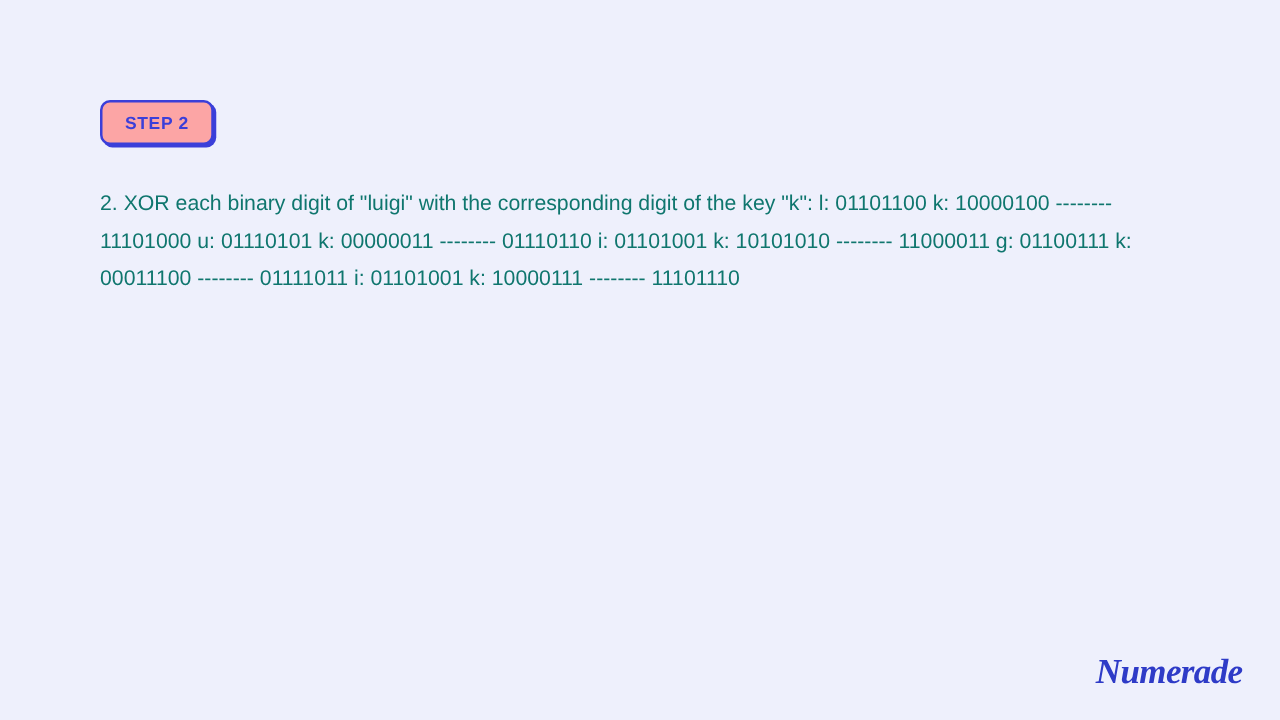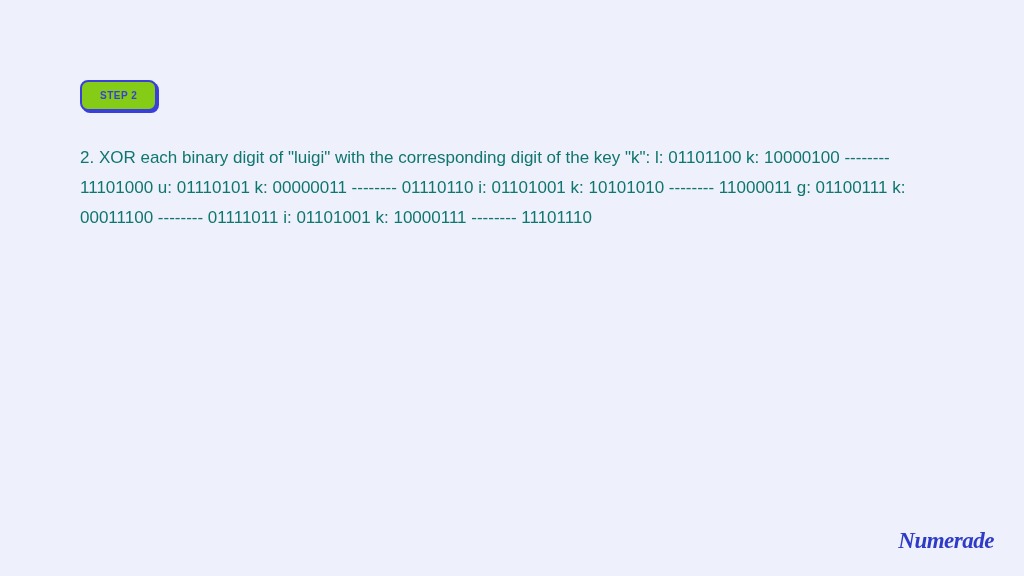--- a/index.html
+++ b/index.html
@@ -23,12 +23,12 @@
     
     .step-badge {
       display: inline-block;
-      background-color: #84cc16;
+      background-color: #fca5a5;
       border: 2px solid #3b3fd9;
       border-radius: 8px;
       padding: 8px 18px;
       font-weight: 700;
-      font-size: 10px;
+      font-size: 14px;
       color: #3b3fd9;
       letter-spacing: 0.5px;
       box-shadow: 2px 2px 0 0 #3b3fd9;

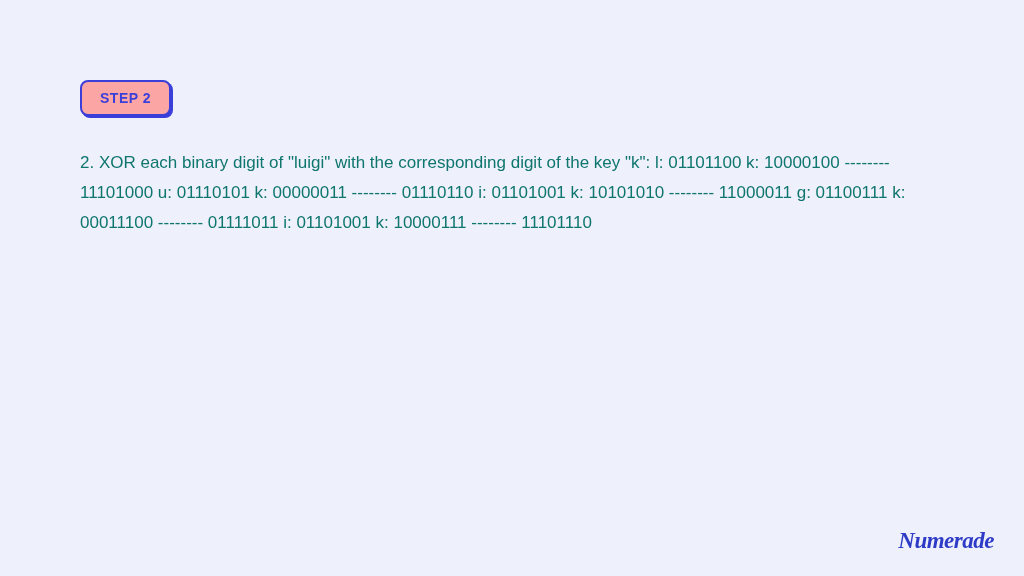--- a/index.html
+++ b/index.html
@@ -46,7 +46,7 @@
       position: absolute;
       bottom: 22px;
       right: 30px;
-      font-size: 23px;
+      font-size: 28px;
       font-weight: 800;
       color: #2e3bc7;
       font-style: italic;

